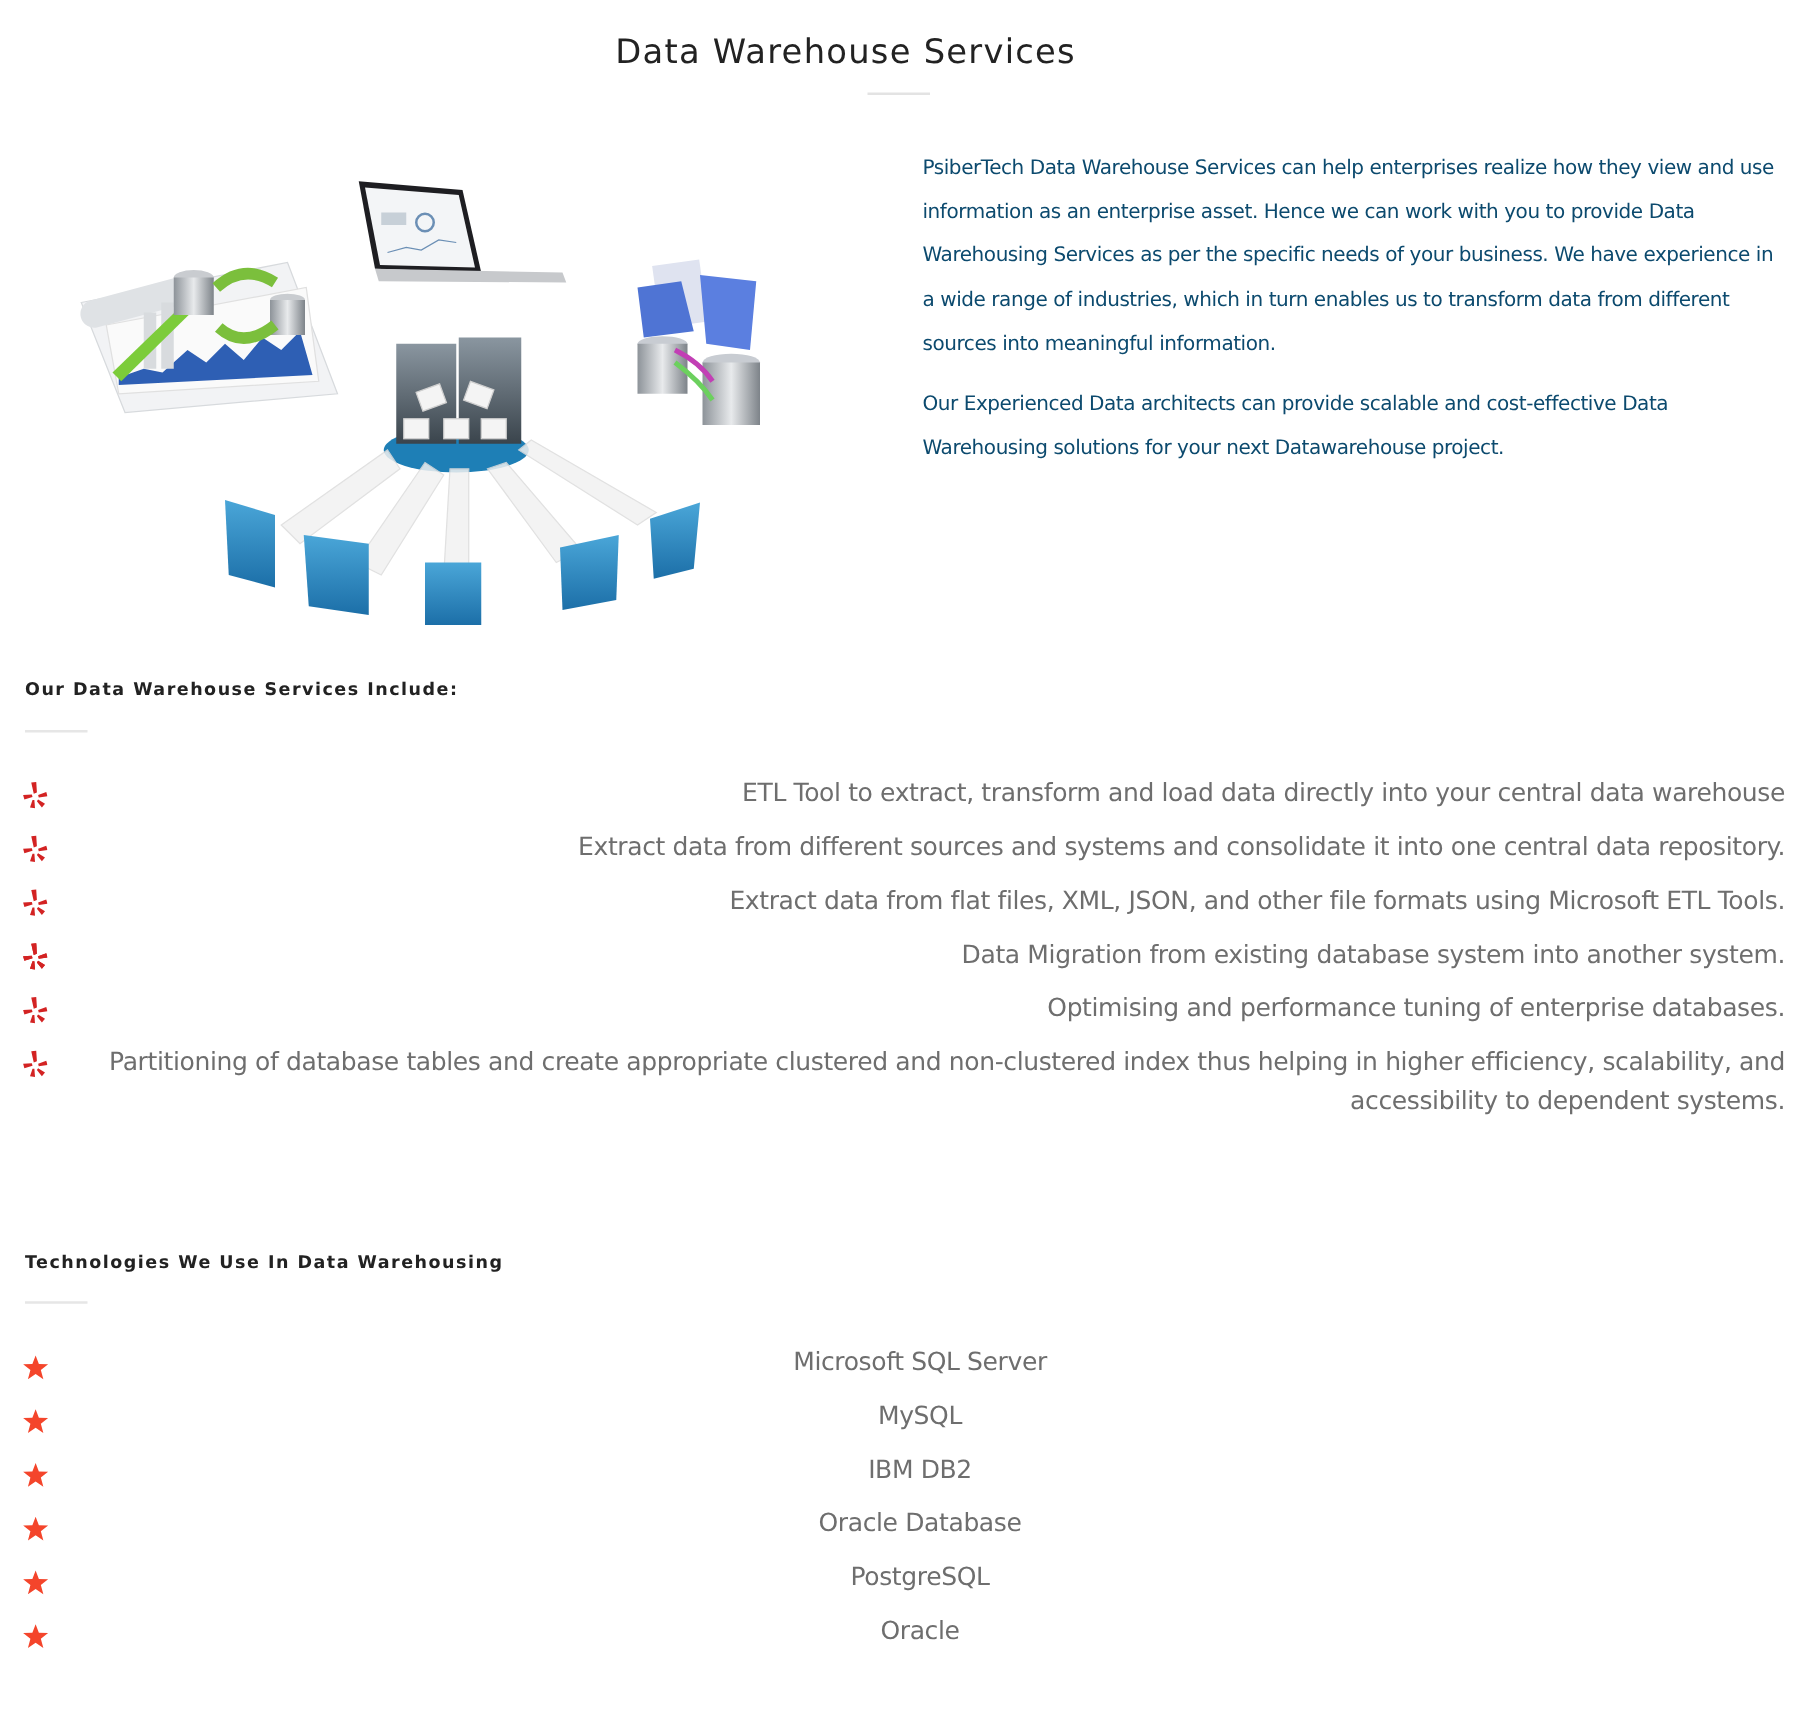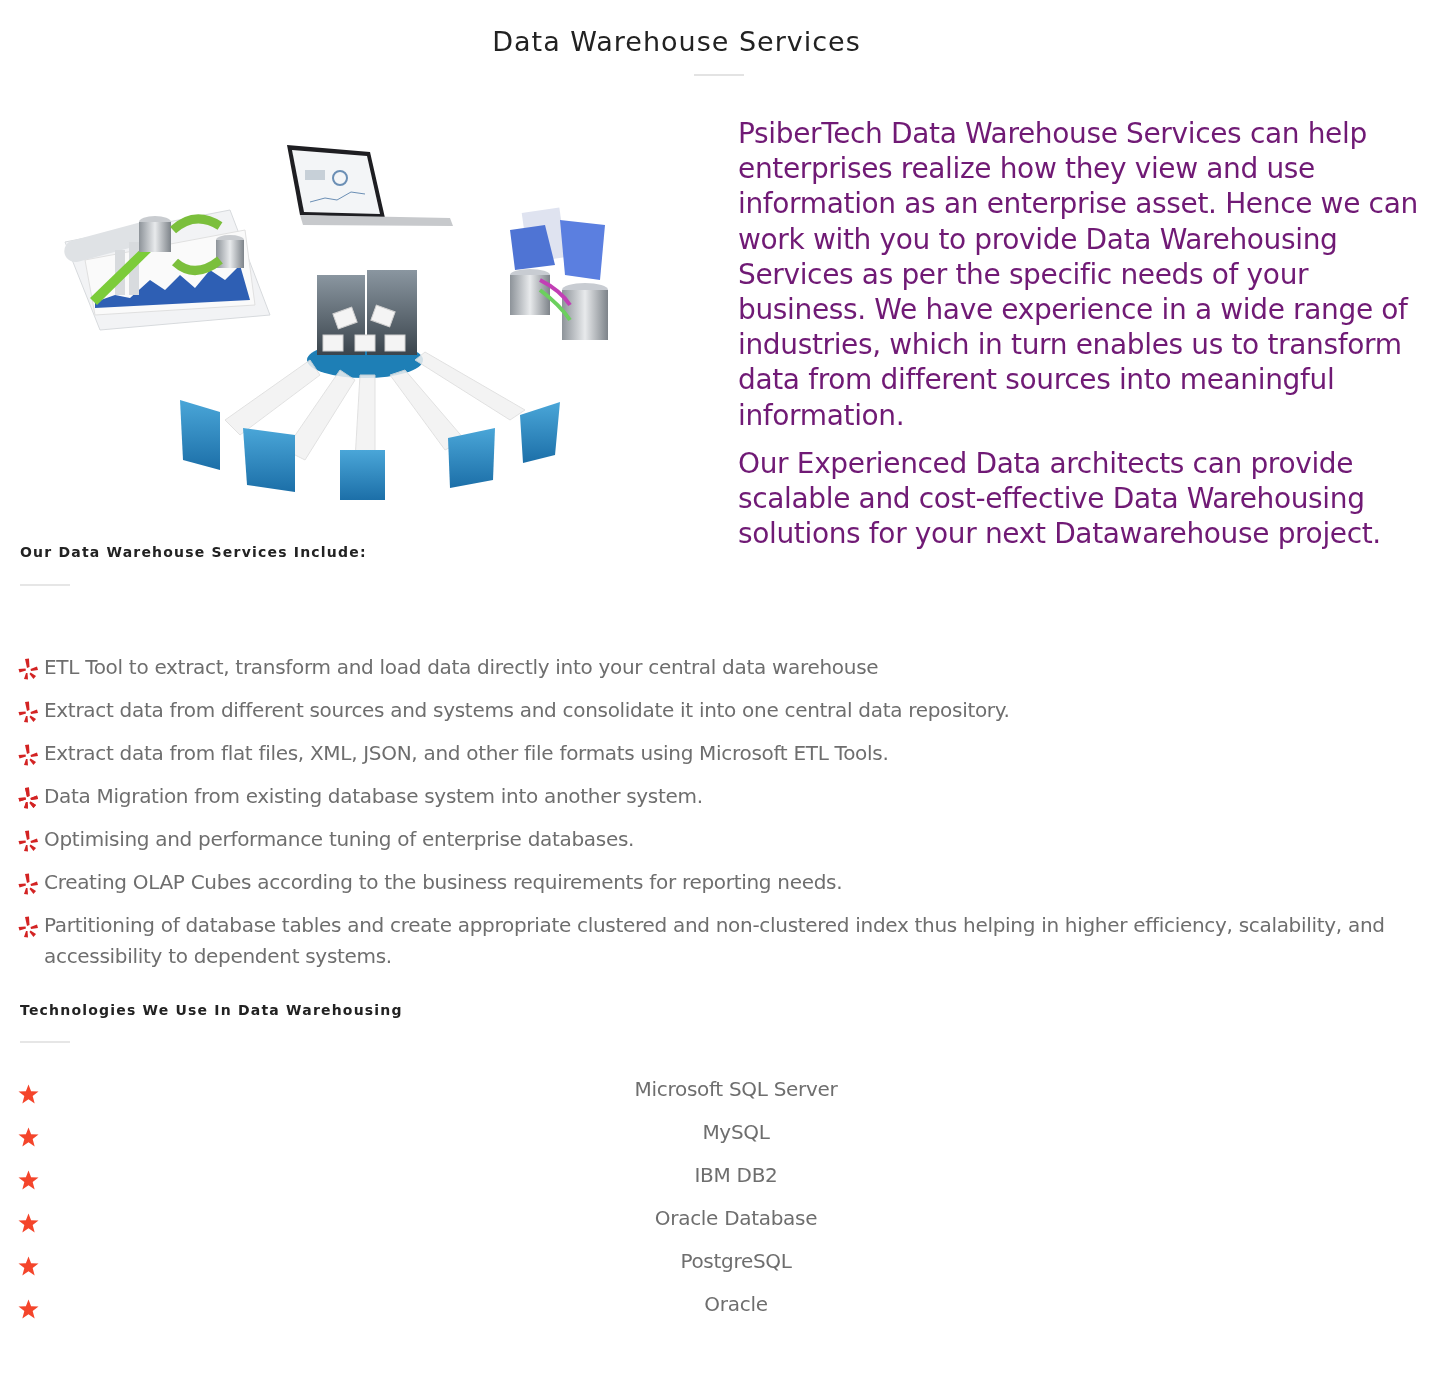--- a/index.html
+++ b/index.html
@@ -20,7 +20,7 @@
 
   .intro {
     position: absolute; top: 116px; left: 738px; width: 690px;
-    font-size: 28px; line-height: 35.2px; color: #701a75; letter-spacing: -0.35px;
+    font-size: 16px; line-height: 35.2px; color: #0c4a6e; letter-spacing: -0.35px;
   }
   .intro p { margin-bottom: 13px; }
 

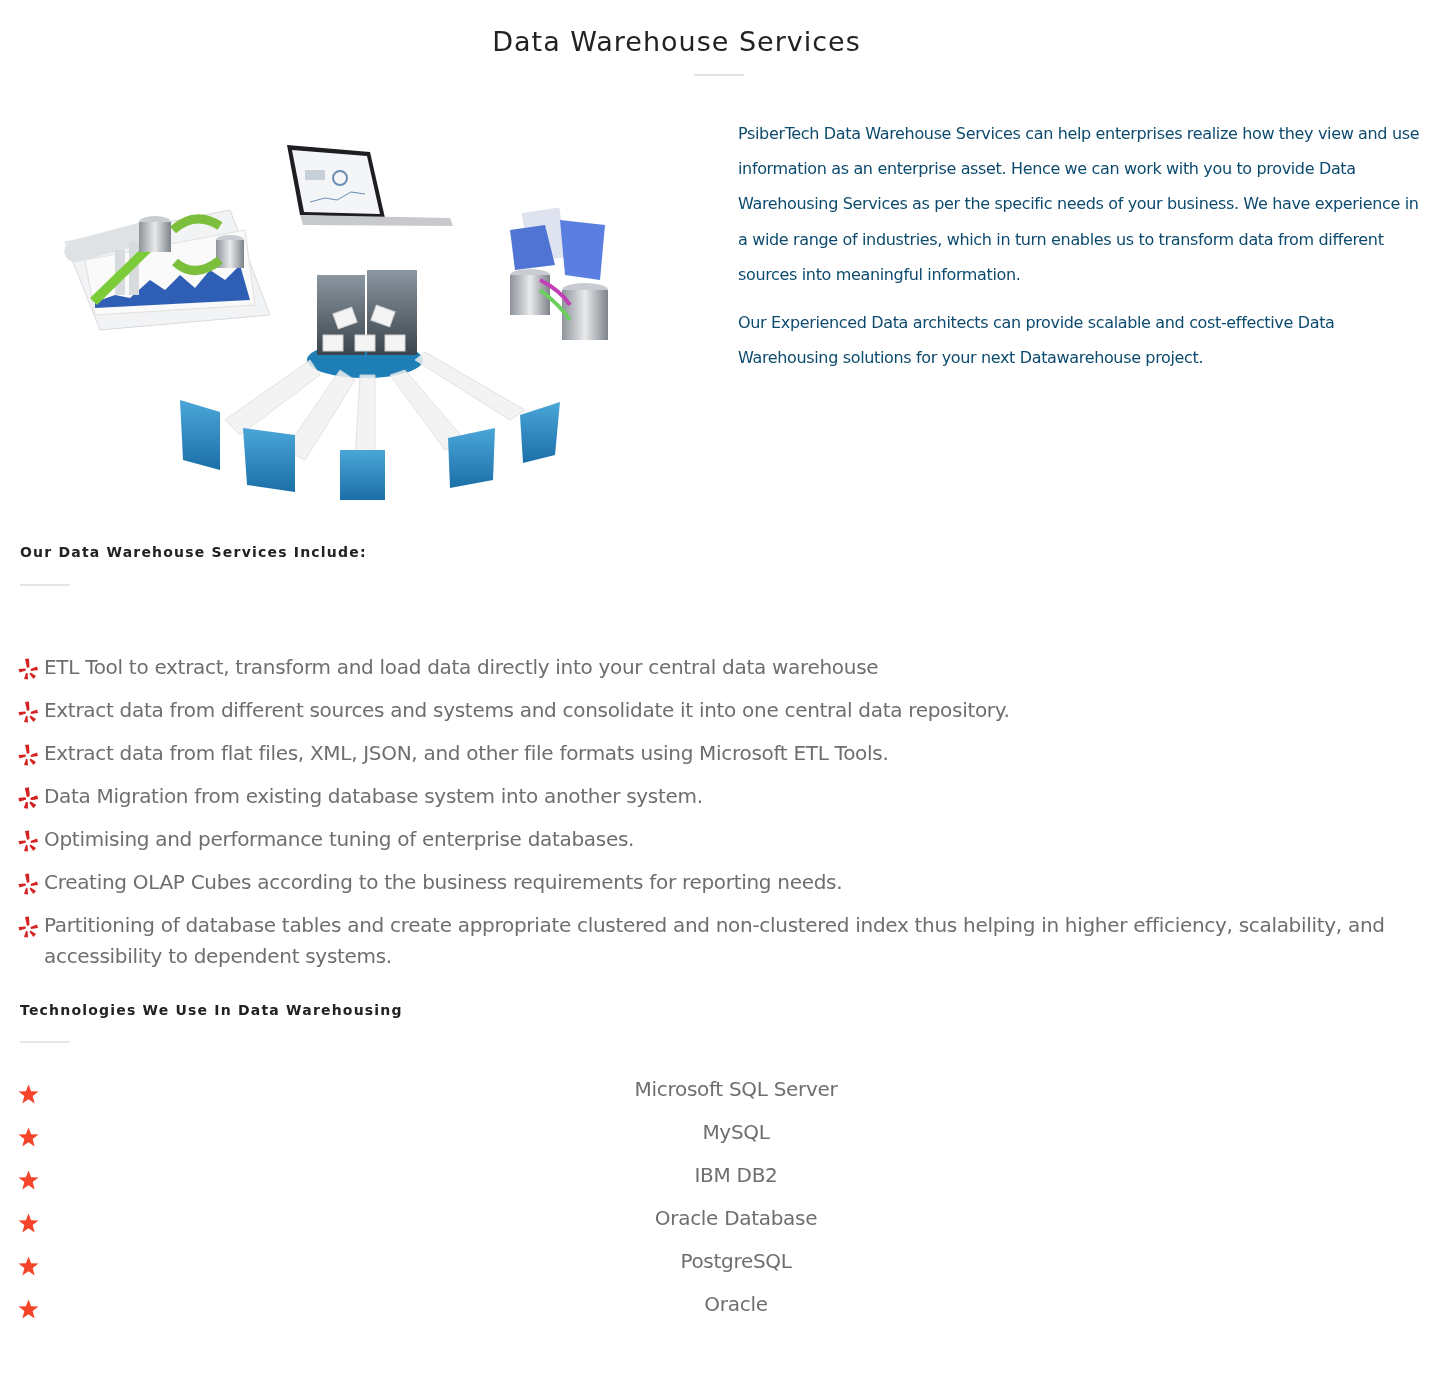--- a/index.html
+++ b/index.html
@@ -138,7 +138,7 @@
 <h2 class="section-heading" style="top:544px;">Our Data Warehouse Services Include:</h2>
 <div class="section-sep" style="top:584px;"></div>
 
-<ul class="services-list" style="top:652px;">
+<ul class="services-list" style="top:619px;text-align:right;">
   <li>
     <svg class="bullet-icon" viewBox="0 0 20 22">
         <g fill="#d32323">

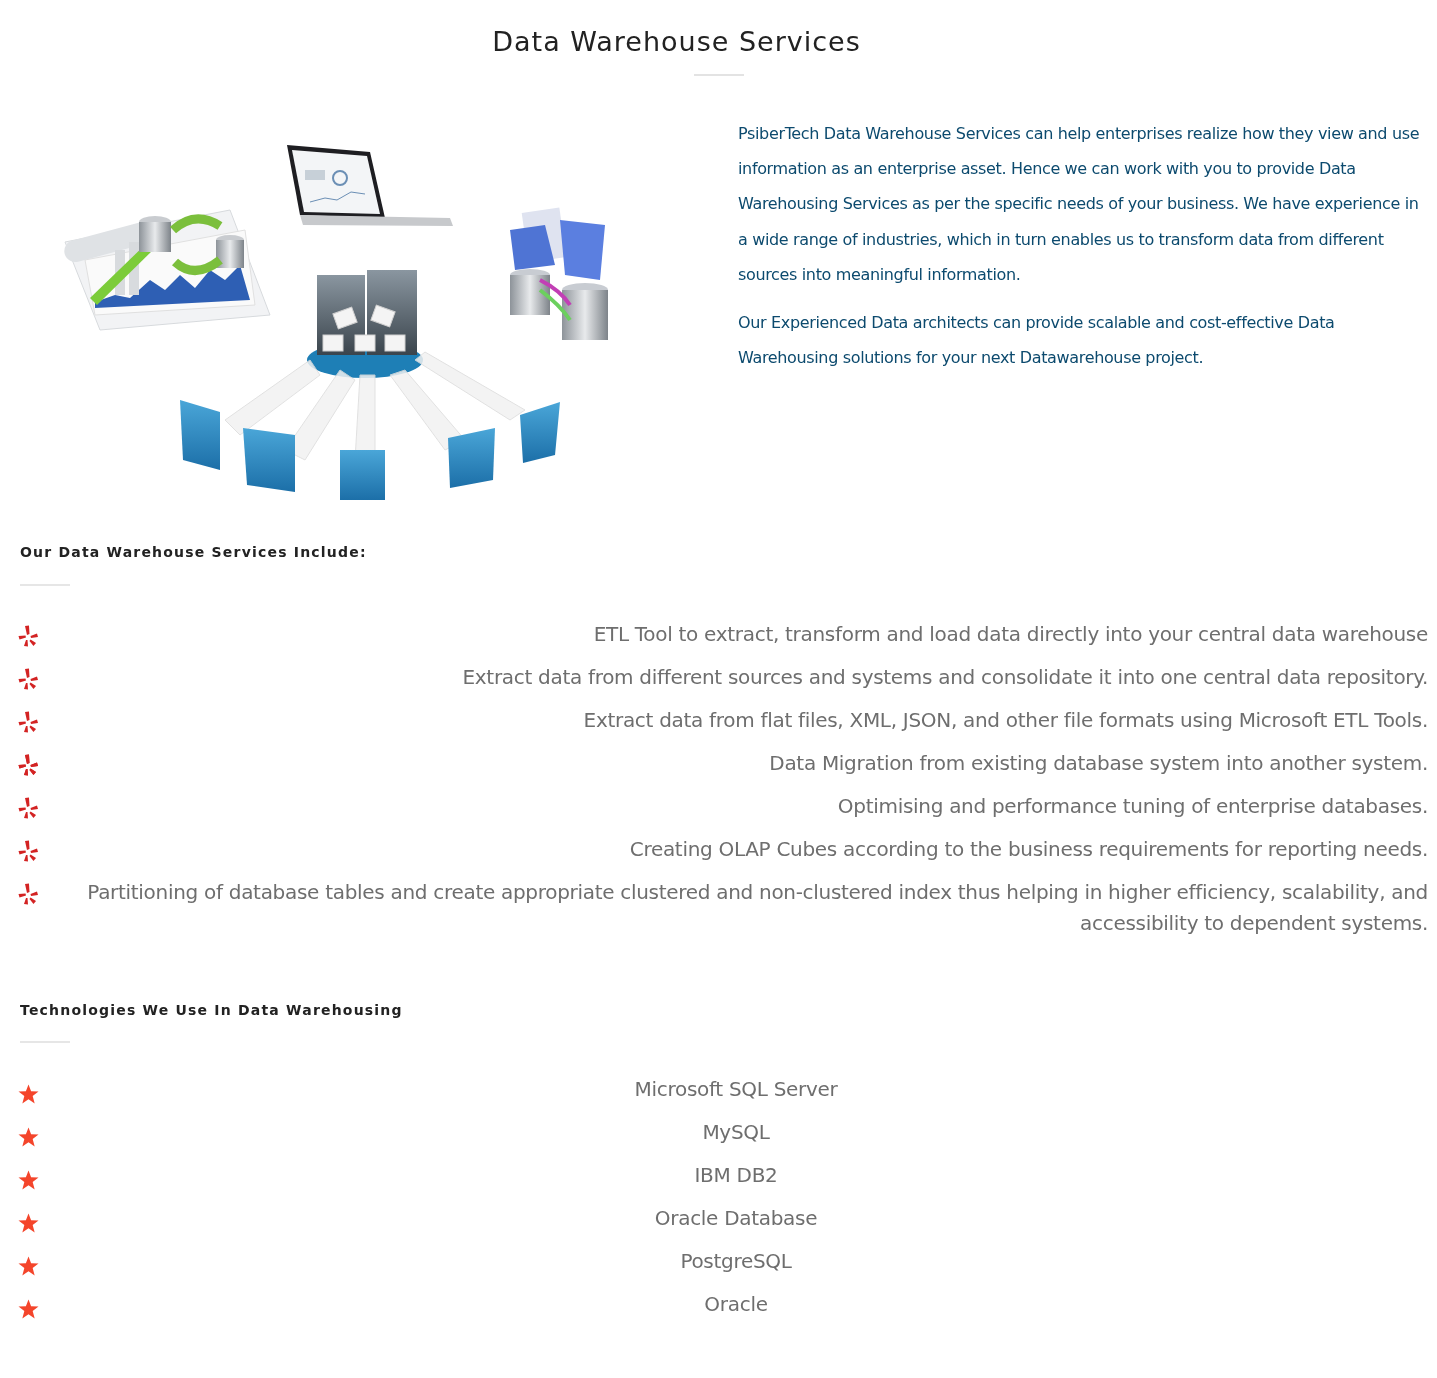--- a/index.html
+++ b/index.html
@@ -220,18 +220,6 @@
           <path d="M8 12.5 L1.5 14.5 L0.5 11 L7.5 10.5 Z"></path>
         </g>
       </svg>
-    <span>Creating OLAP Cubes according to the business requirements for reporting needs.</span>
-  </li>
-  <li>
-    <svg class="bullet-icon" viewBox="0 0 20 22">
-        <g fill="#d32323">
-          <path d="M7 1 L11 0.5 L11.5 9 L9 10 Z"></path>
-          <path d="M12.5 11 L19 8.5 L20 12 L13 13 Z"></path>
-          <path d="M12.5 14.5 L18 18 L15.5 21 L11.5 16 Z"></path>
-          <path d="M9.5 15 L10 21.5 L6 21 L8 15 Z"></path>
-          <path d="M8 12.5 L1.5 14.5 L0.5 11 L7.5 10.5 Z"></path>
-        </g>
-      </svg>
     <span>Partitioning of database tables and create appropriate clustered and non-clustered index thus helping in higher efficiency, scalability, and accessibility to dependent systems.</span>
   </li>
 </ul>

